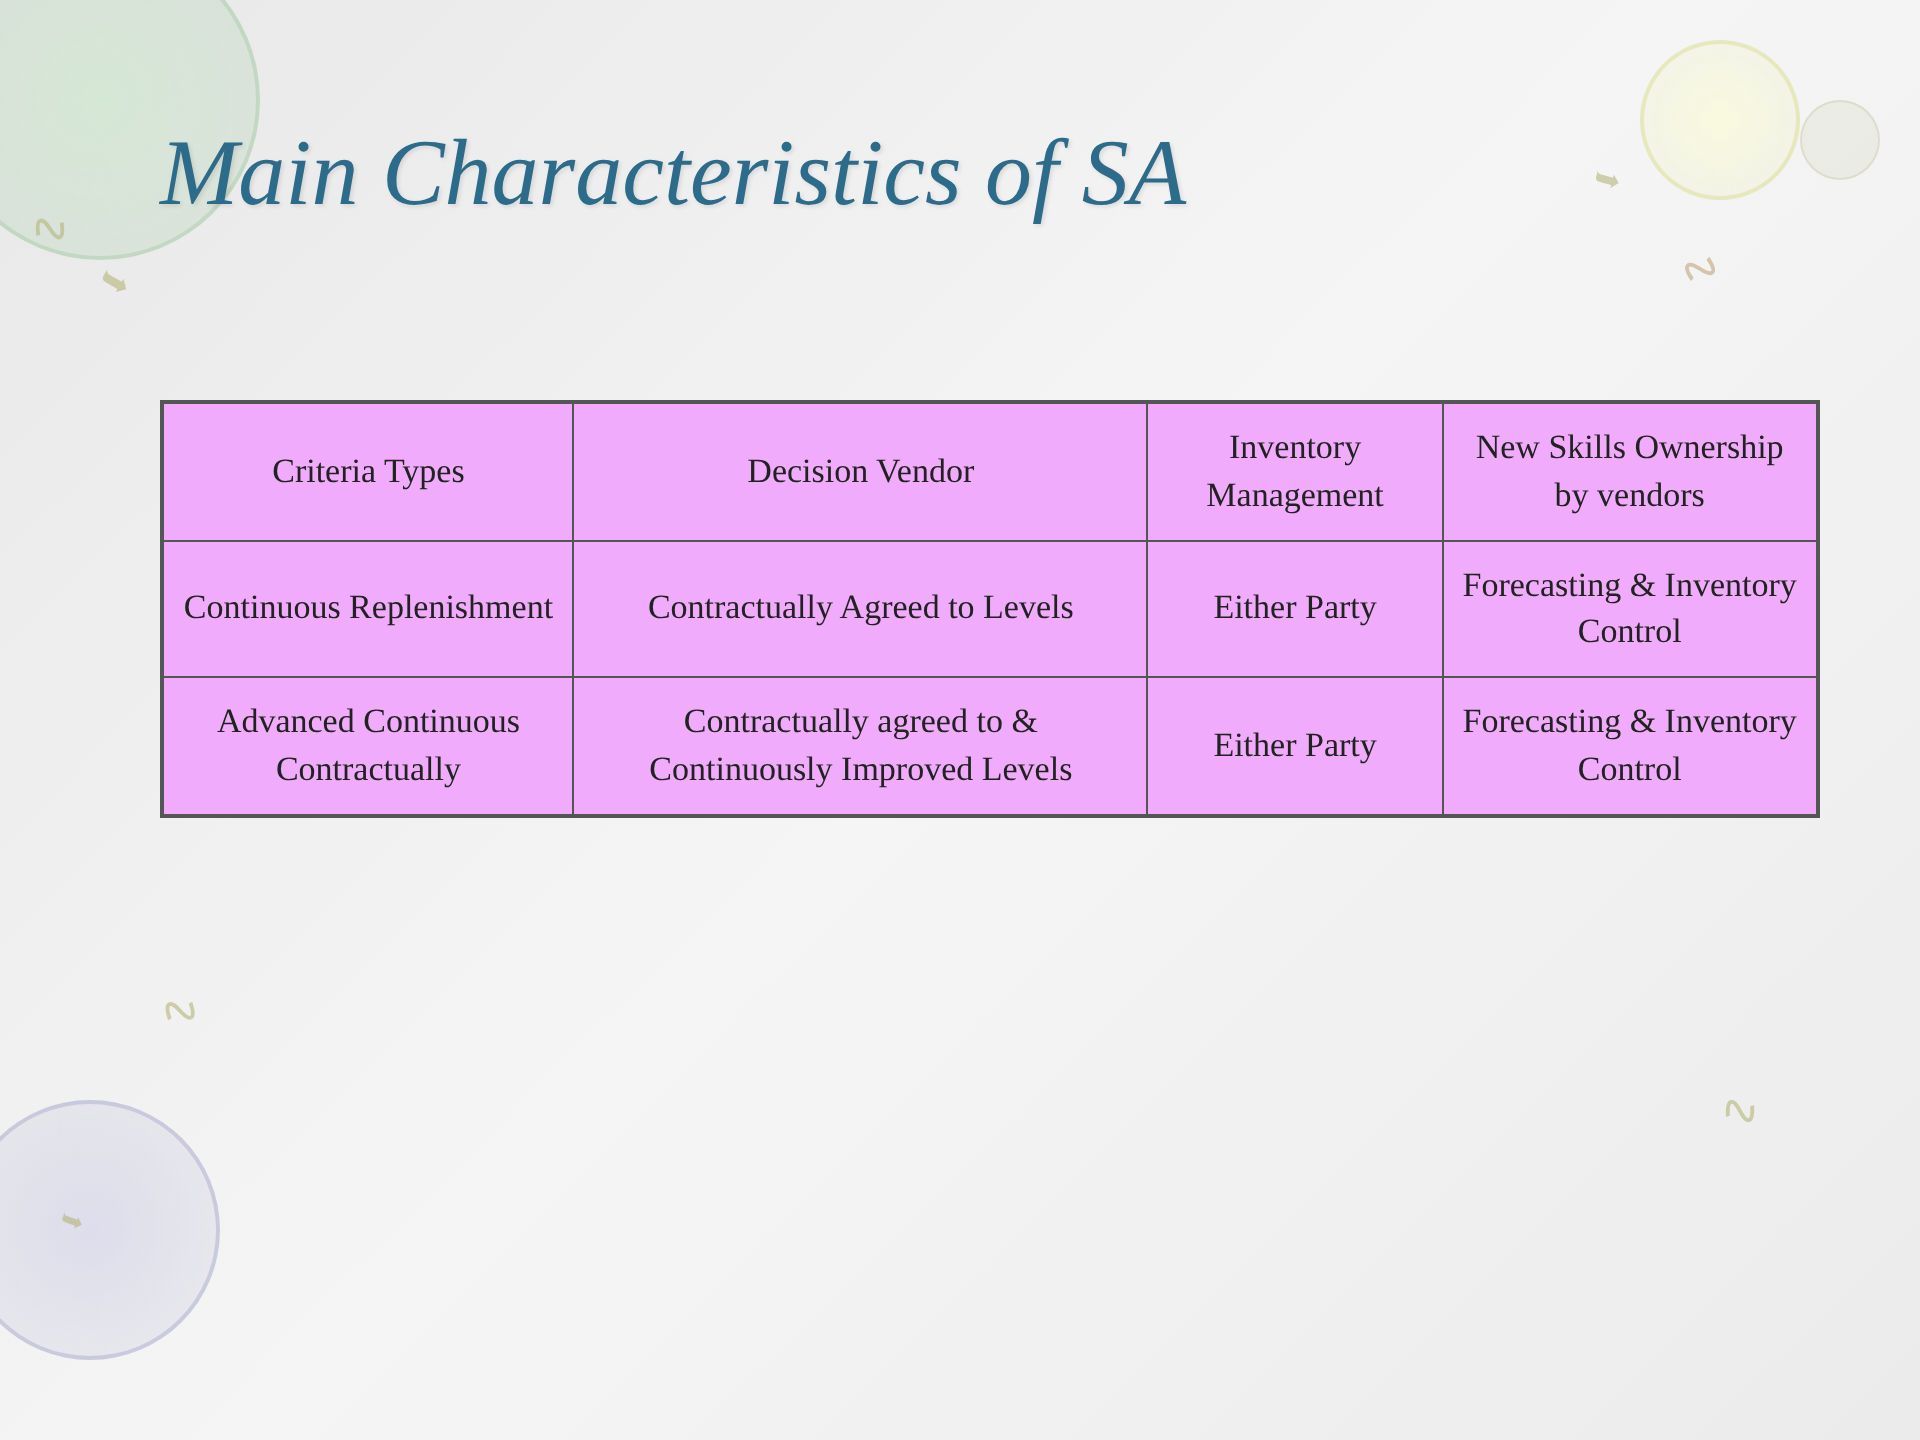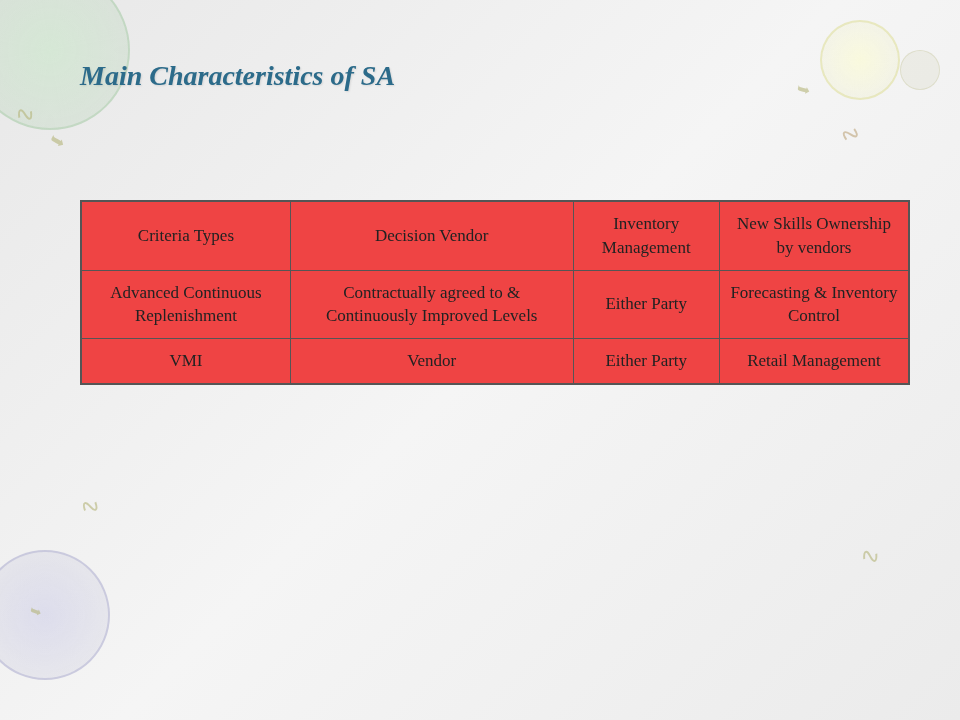--- a/index.html
+++ b/index.html
@@ -83,9 +83,9 @@
       position: absolute;
       top: 60px;
       left: 80px;
-      font-size: 28px;
+      font-size: 47px;
       color: #2c6b8a;
-      font-weight: bold;
+      font-weight: normal;
       font-style: italic;
       text-shadow: 1px 1px 2px rgba(0,0,0,0.1);
     }

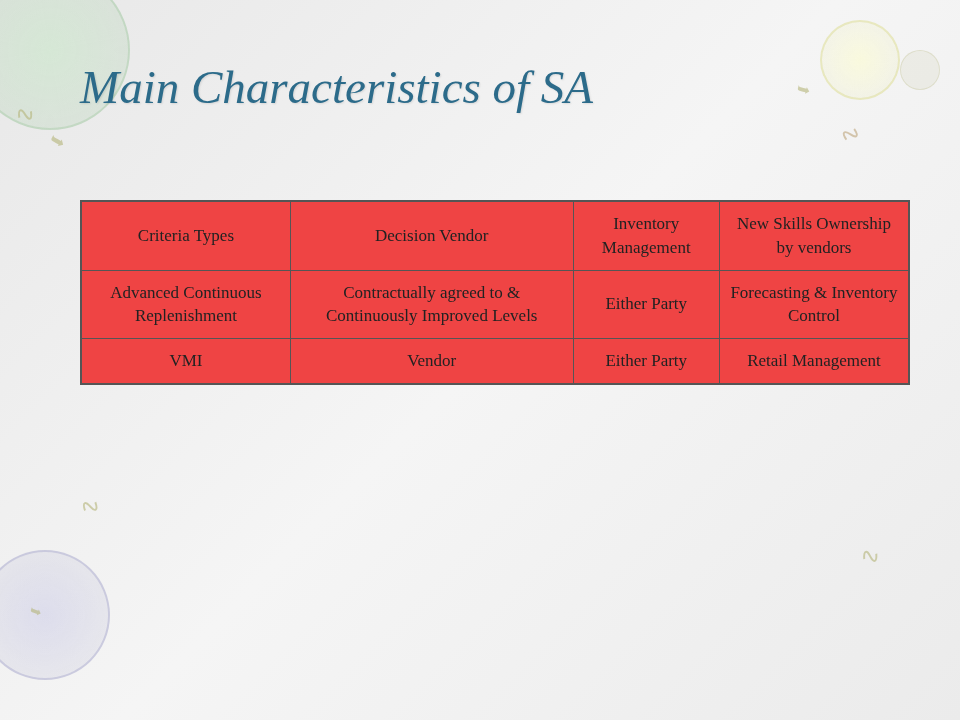--- a/index.html
+++ b/index.html
@@ -95,7 +95,7 @@
       top: 200px;
       left: 80px;
       right: 50px;
-      background: #ef4444;
+      background: #f0abfc;
       border: 1.5px solid #555;
     }
 

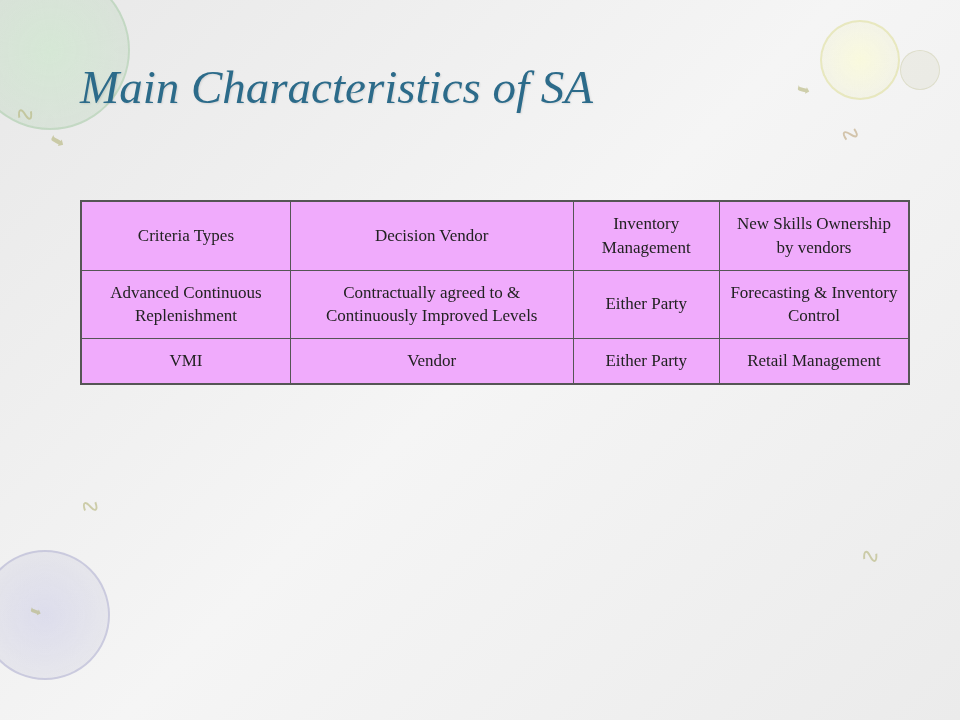--- a/index.html
+++ b/index.html
@@ -149,6 +149,12 @@
       </tr>
 
 
+      <tr>
+        <td>Continuous Replenishment</td>
+        <td>Contractually Agreed to Levels</td>
+        <td>Either Party</td>
+        <td>Forecasting &amp; Inventory Control</td>
+      </tr>
 
       <tr>
         <td>Advanced Continuous Replenishment</td>

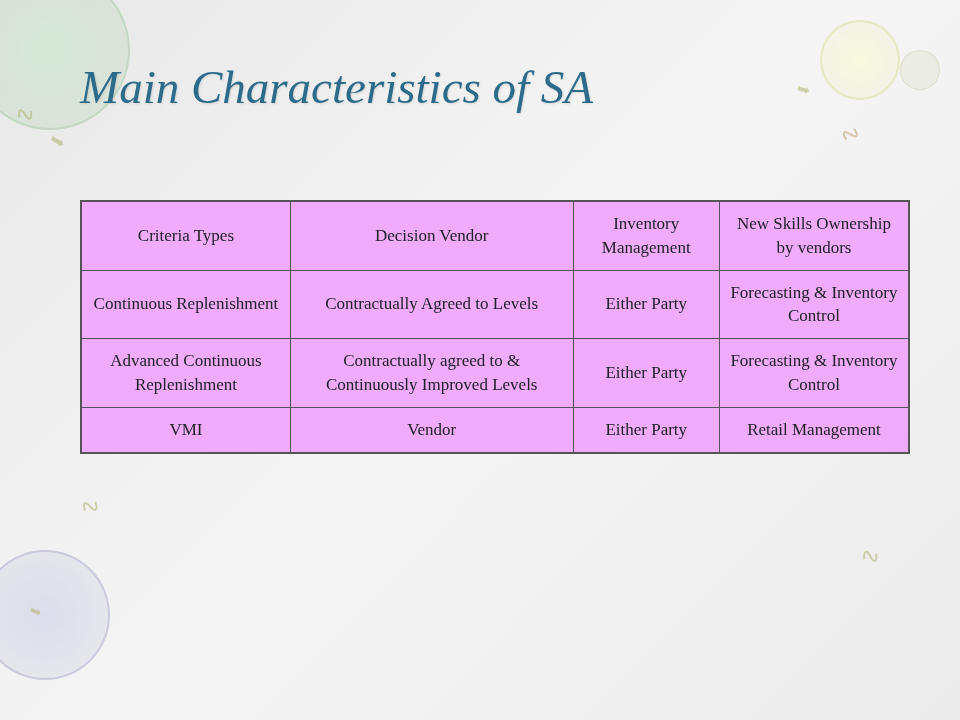--- a/index.html
+++ b/index.html
@@ -157,7 +157,7 @@
       </tr>
 
       <tr>
-        <td>Advanced Continuous Replenishment</td>
+        <td>Advanced Continuous Contractually</td>
         <td>Contractually agreed to &amp; Continuously Improved Levels</td>
         <td>Either Party</td>
         <td>Forecasting &amp; Inventory Control</td>

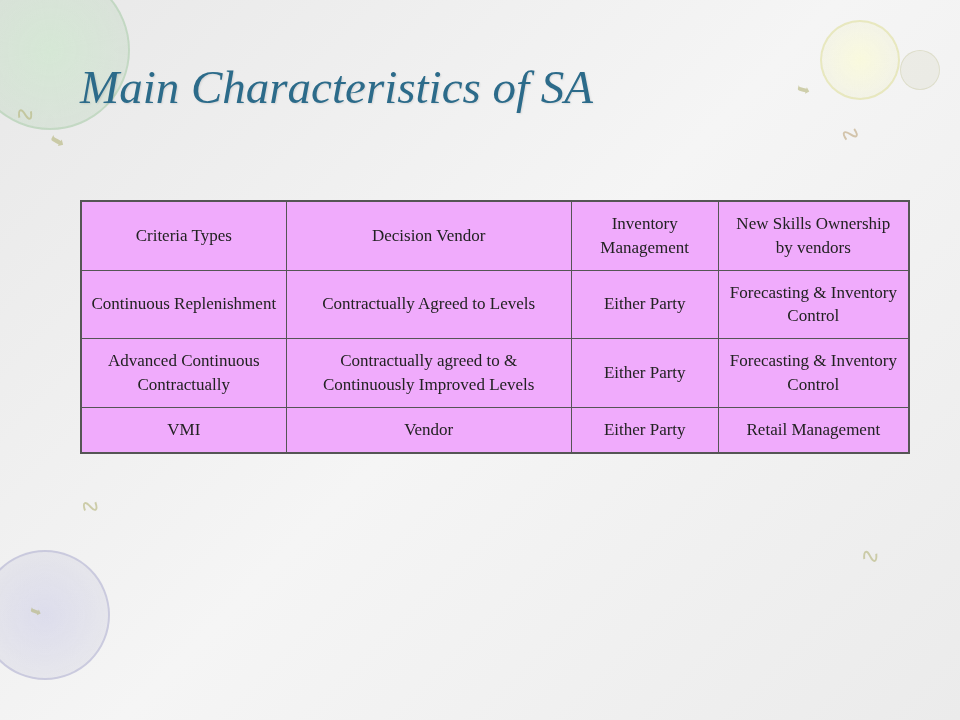--- a/index.html
+++ b/index.html
@@ -163,12 +163,6 @@
         <td>Forecasting &amp; Inventory Control</td>
       </tr>
 
-      <tr>
-        <td>VMI</td>
-        <td>Vendor</td>
-        <td>Either Party</td>
-        <td>Retail Management</td>
-      </tr>
     </tbody>
   </table>
 </div>

